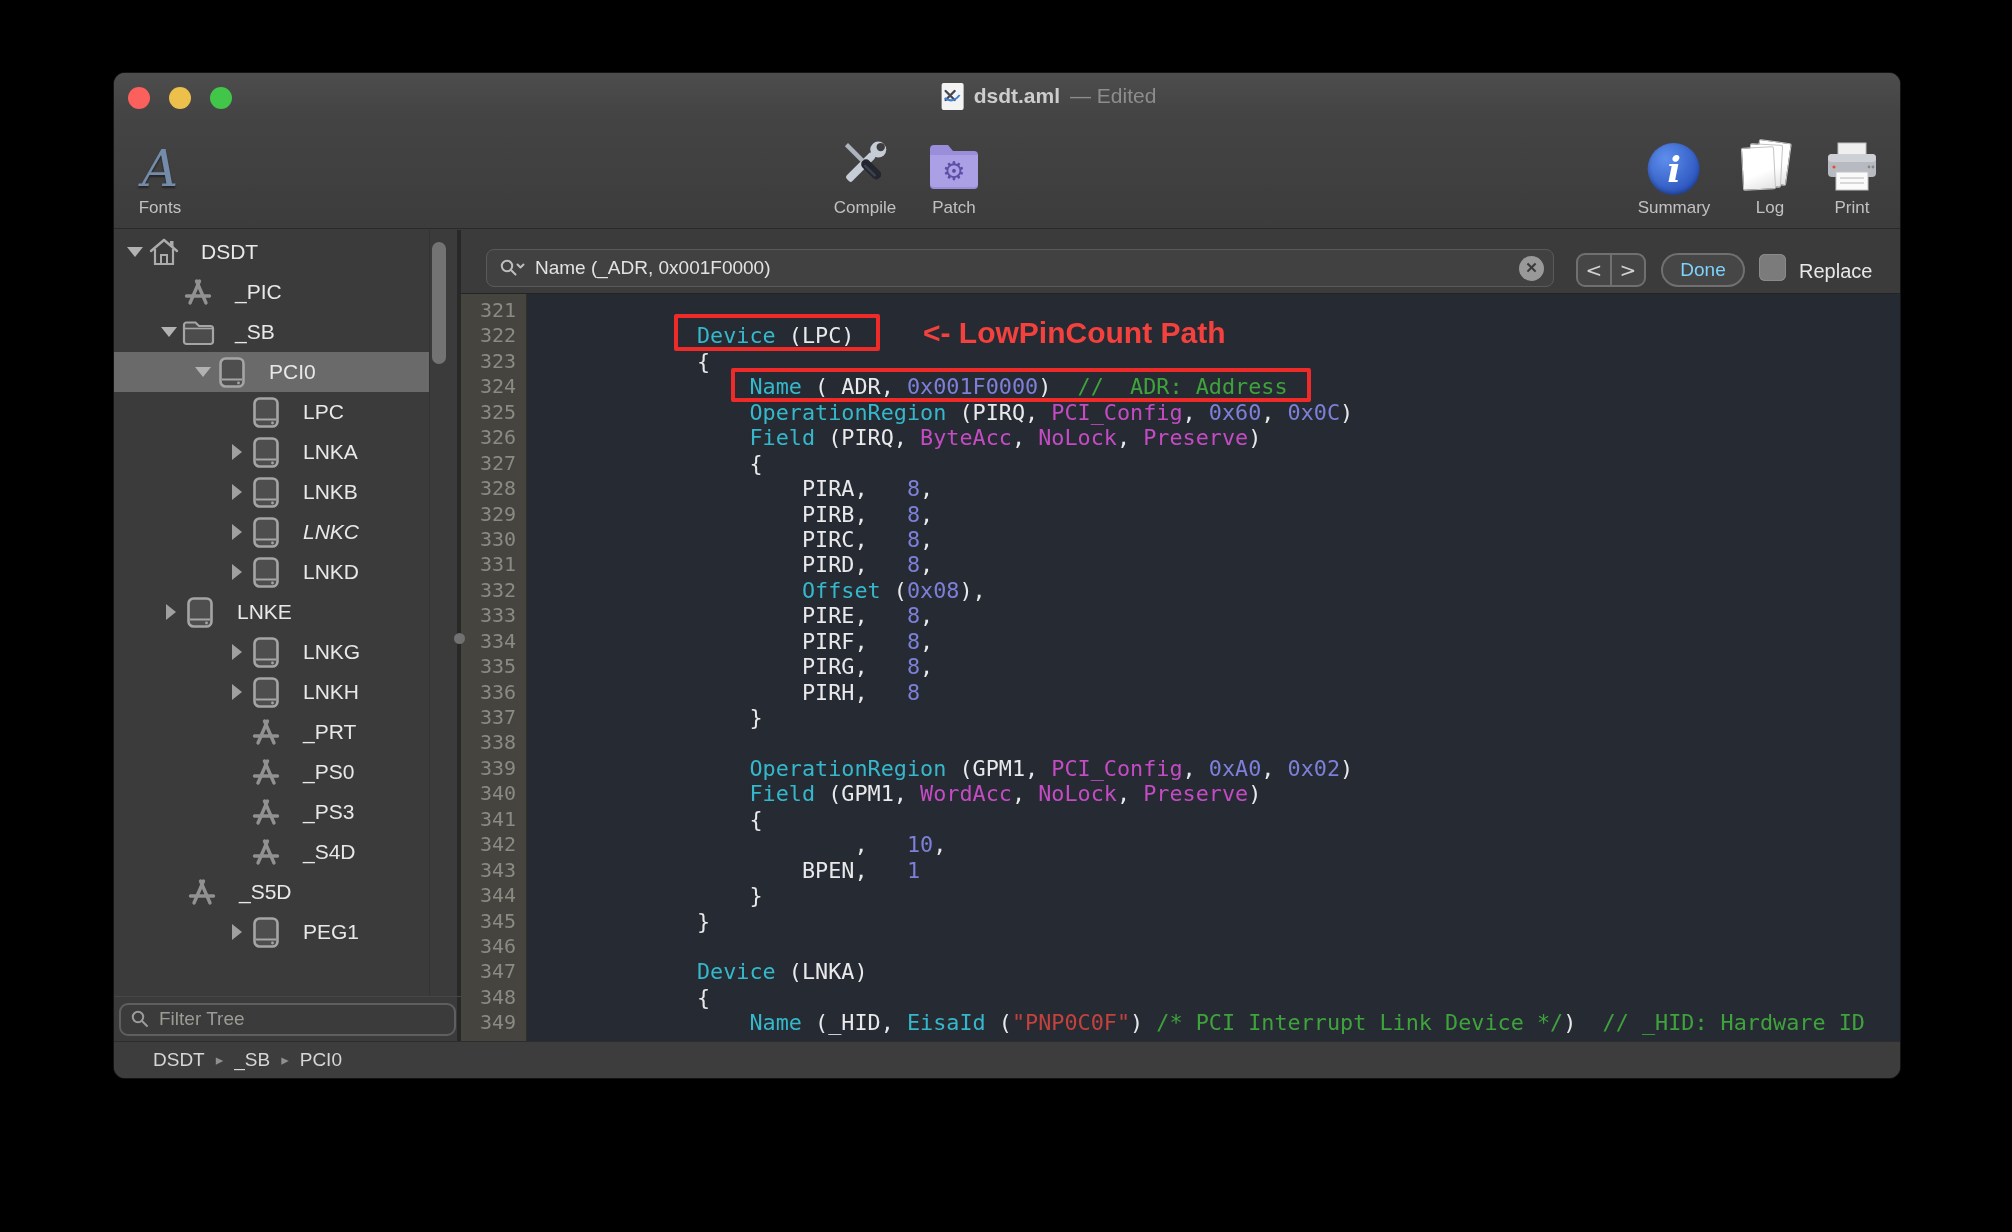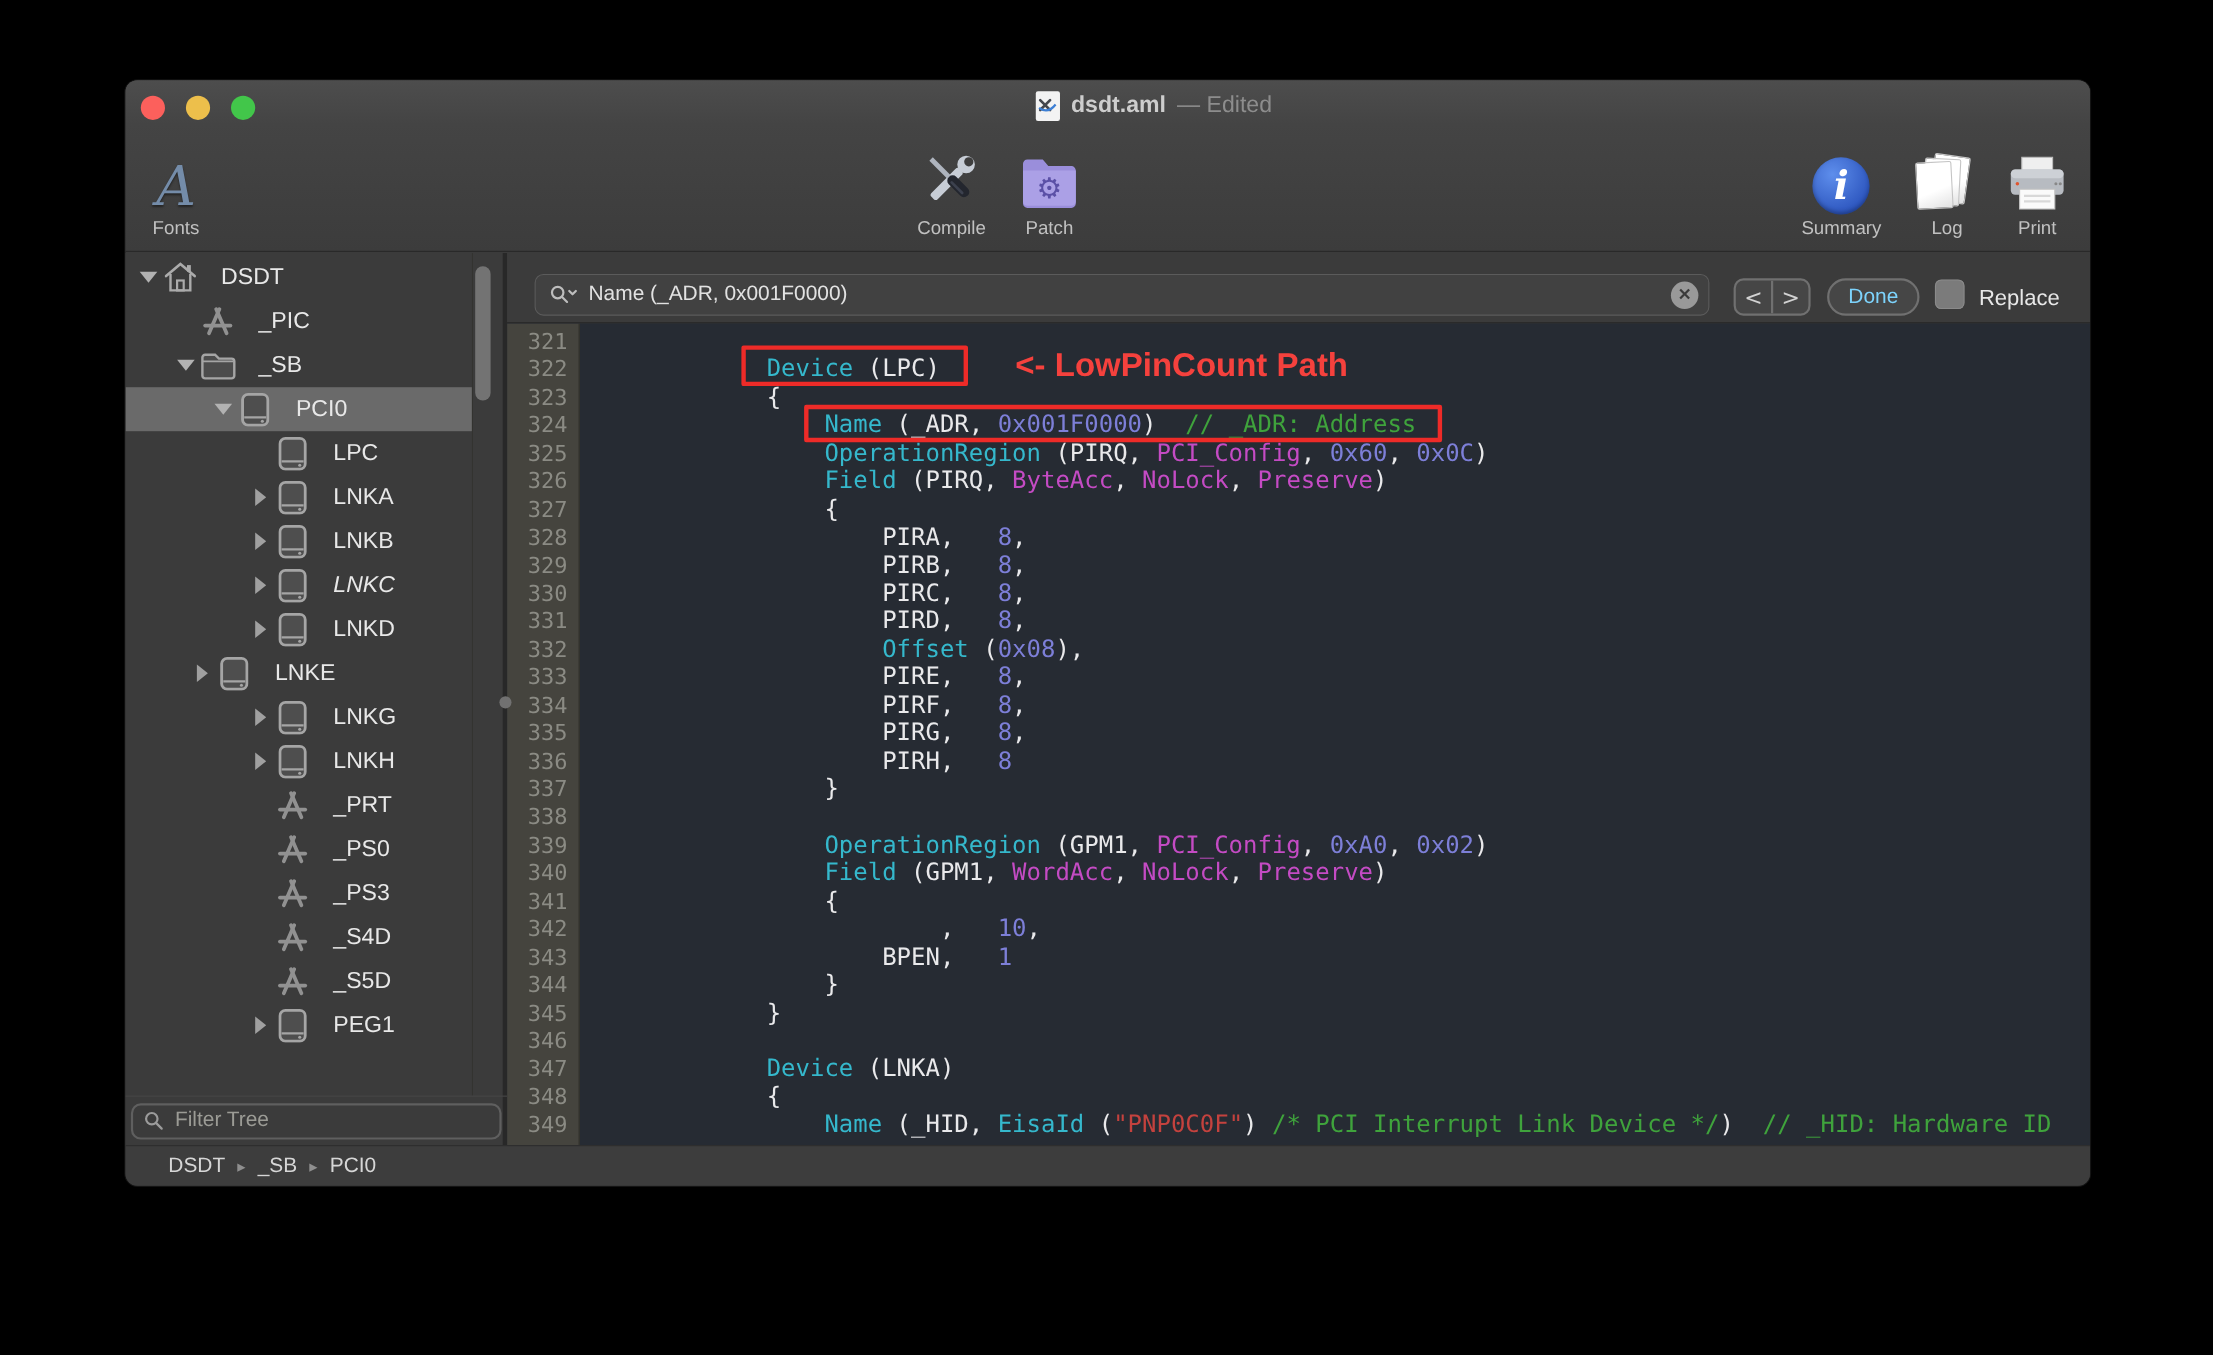--- a/index.html
+++ b/index.html
@@ -286,7 +286,7 @@
             </div>
             <div class="t-label">LNKD</div>
           </div>
-          <div class="trow" style="padding-left: 58px;">
+          <div class="trow" style="padding-left: 45px;">
             <div class="disc">
               <div class="tri-closed"></div>
             </div>

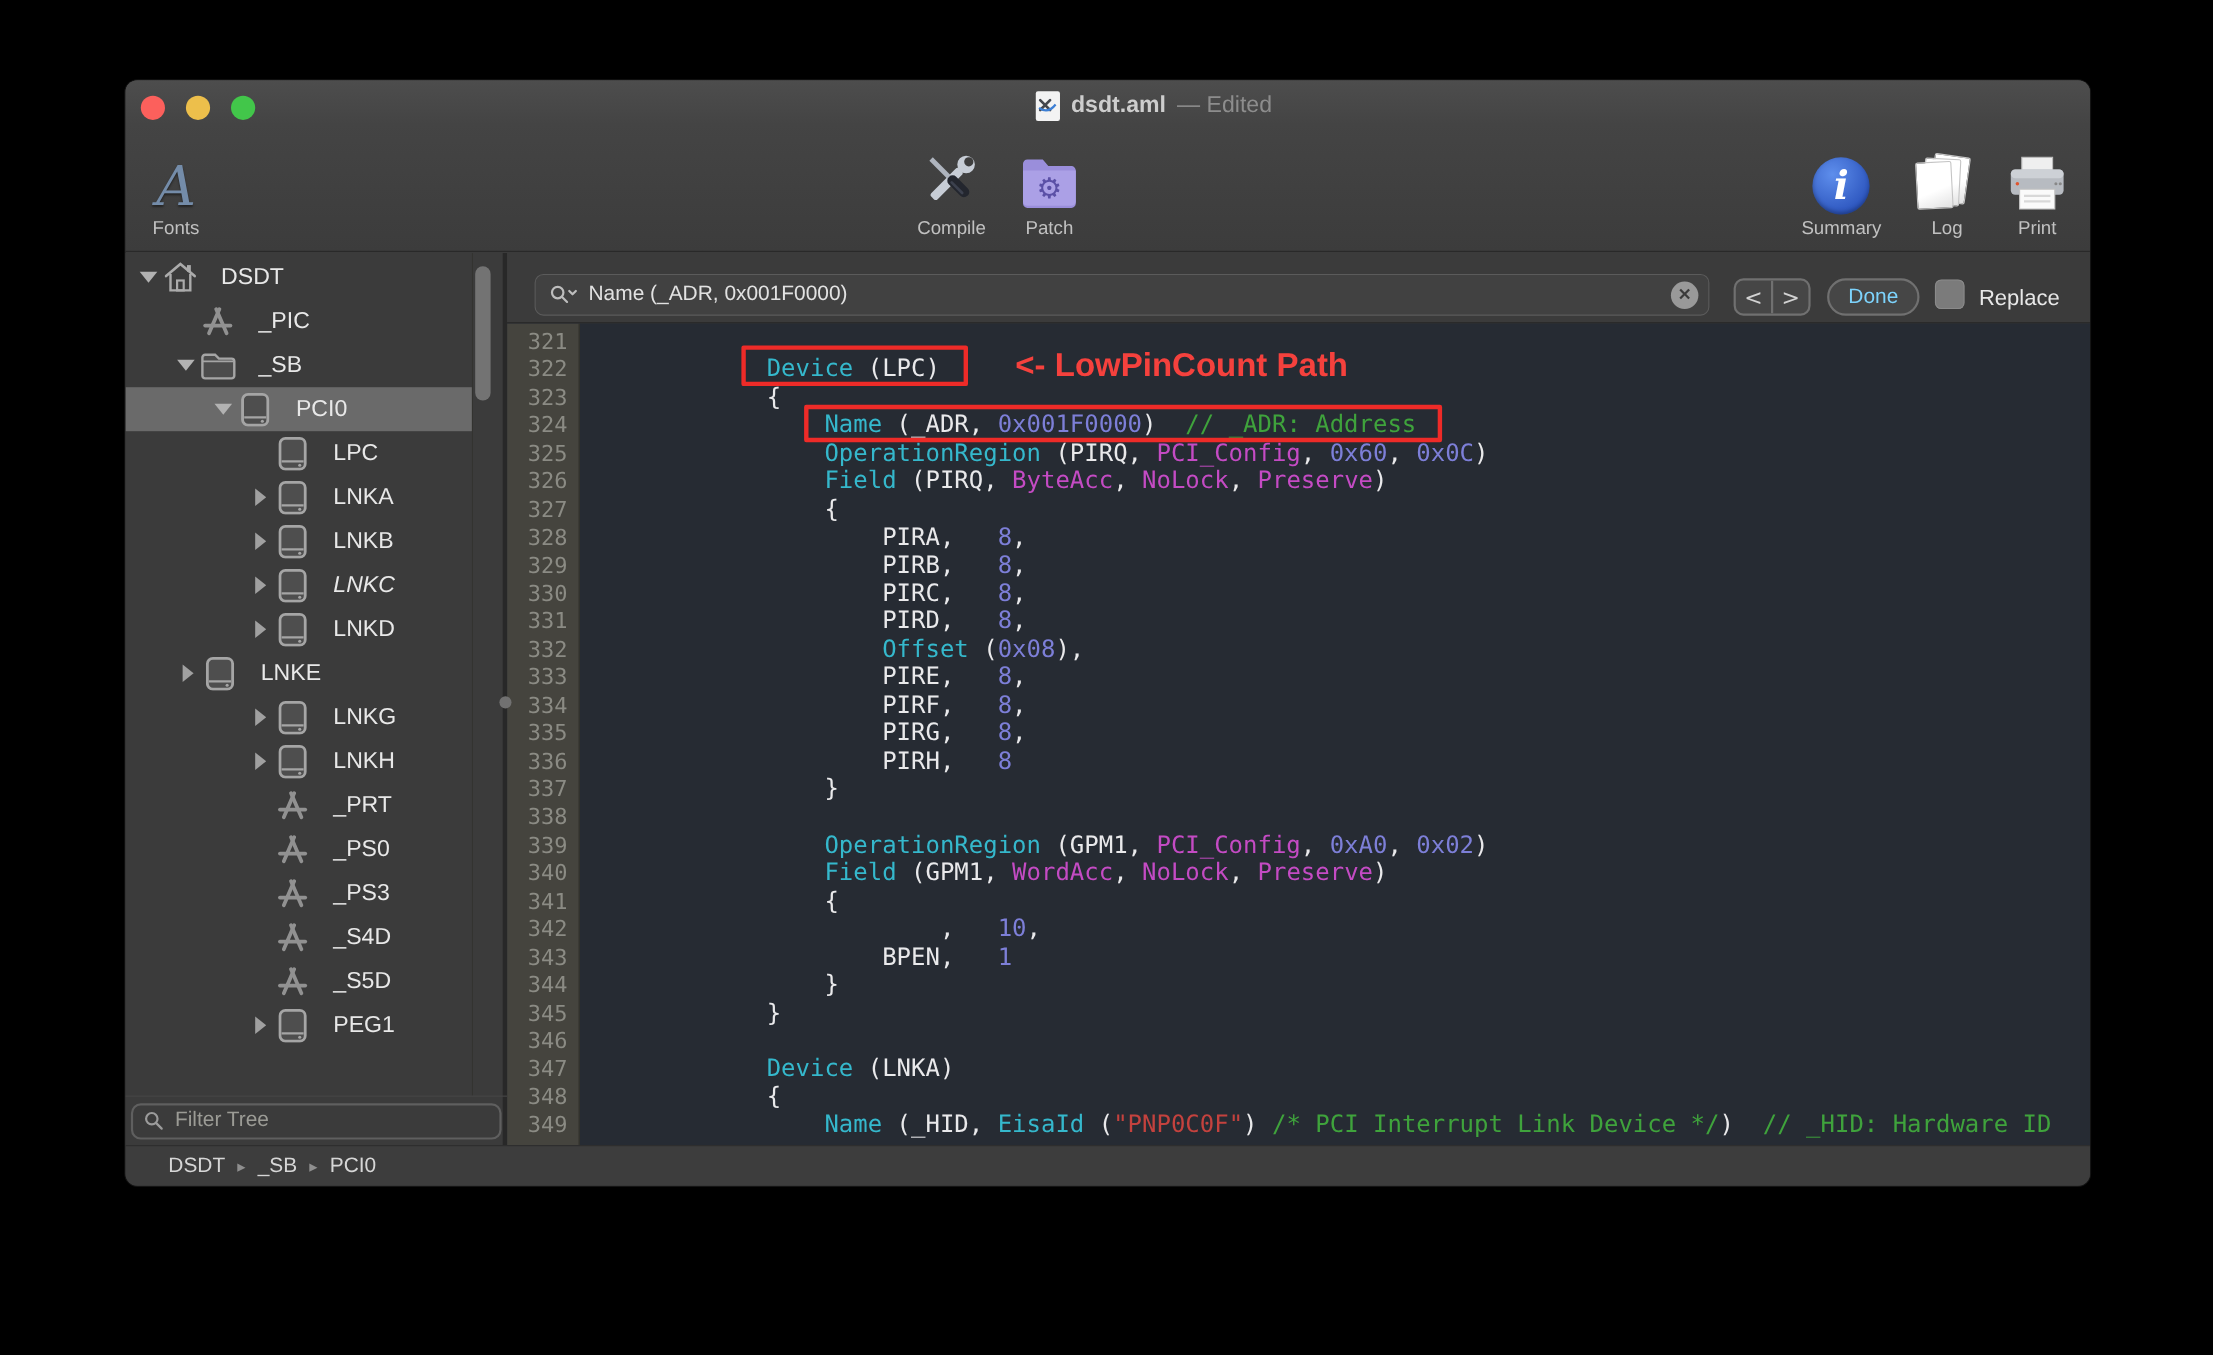--- a/index.html
+++ b/index.html
@@ -377,7 +377,7 @@
             </div>
             <div class="t-label">_S4D</div>
           </div>
-          <div class="trow" style="padding-left: 111px;">
+          <div class="trow" style="padding-left: 47px;">
             <div class="disc"></div>
             <div class="t-icon">
               <svg width="32" height="30" viewBox="0 0 32 30">

